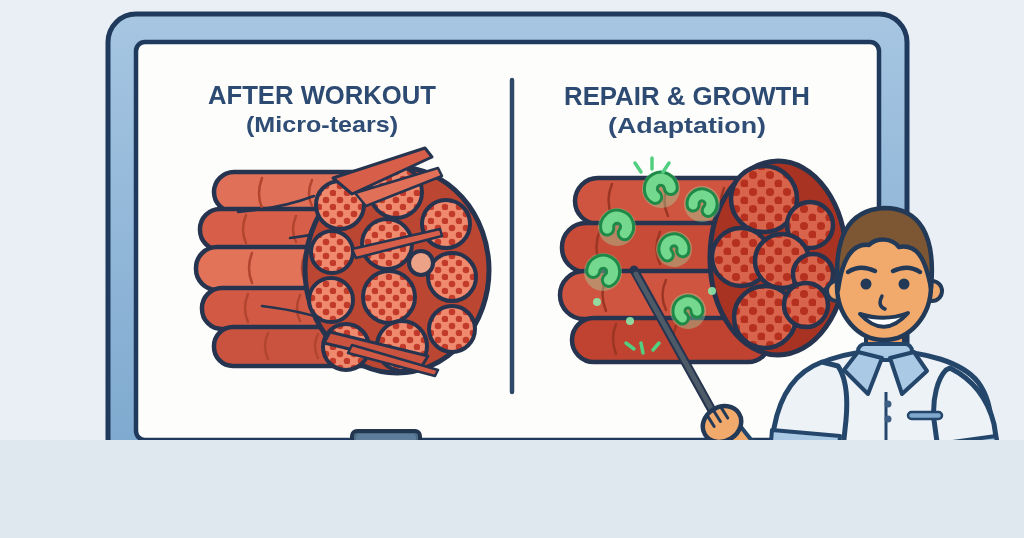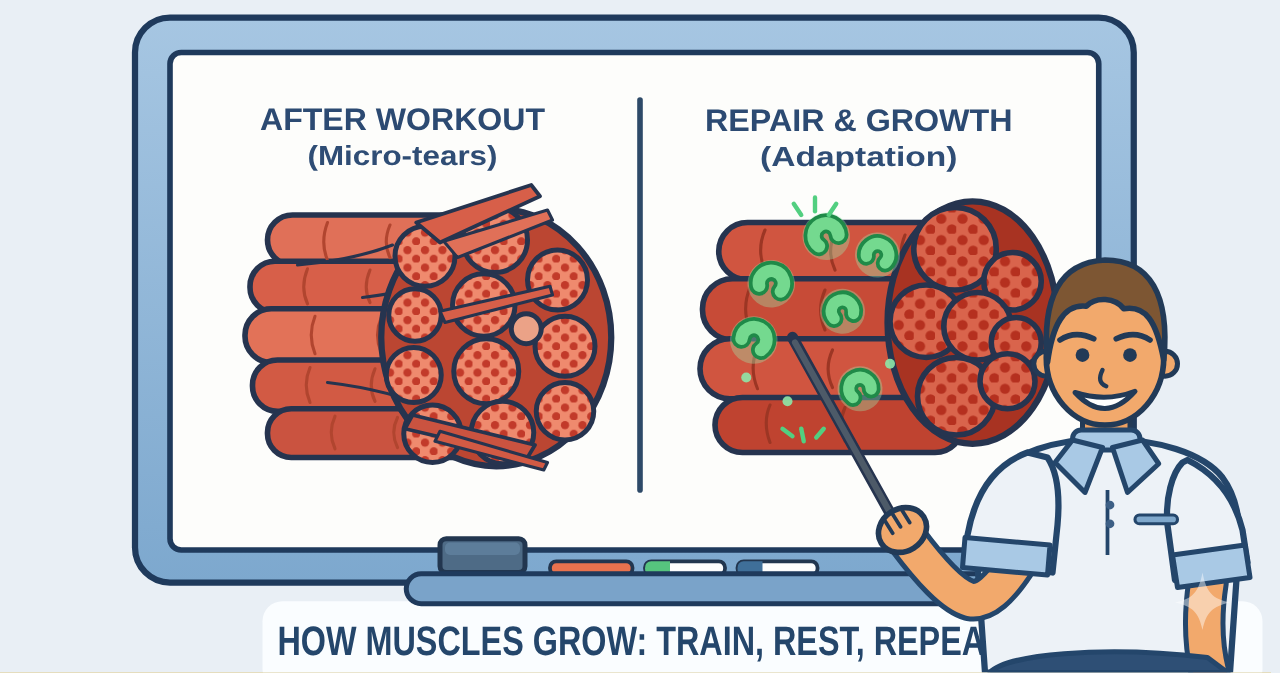--- a/index.html
+++ b/index.html
@@ -4,7 +4,7 @@
 <style>
   html,body{margin:0;padding:0;background:#dfe8ef;}
   .stage{
-    position:relative;width:1024px;height:538px;overflow:hidden;
+    position:relative;width:1024px;height:440px;overflow:hidden;
     background:#eab308;
     font-family:"Liberation Sans",sans-serif;
   }

